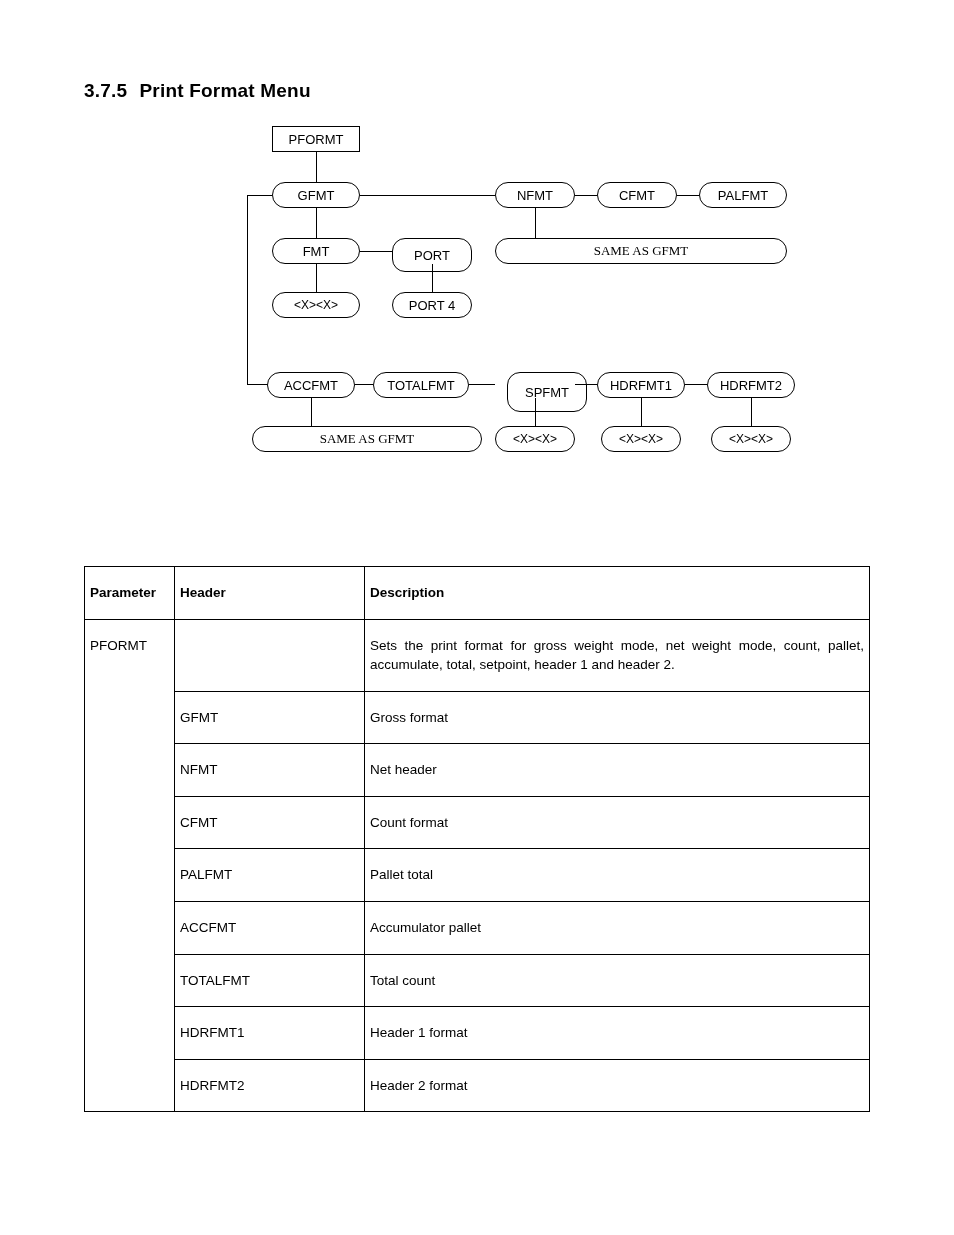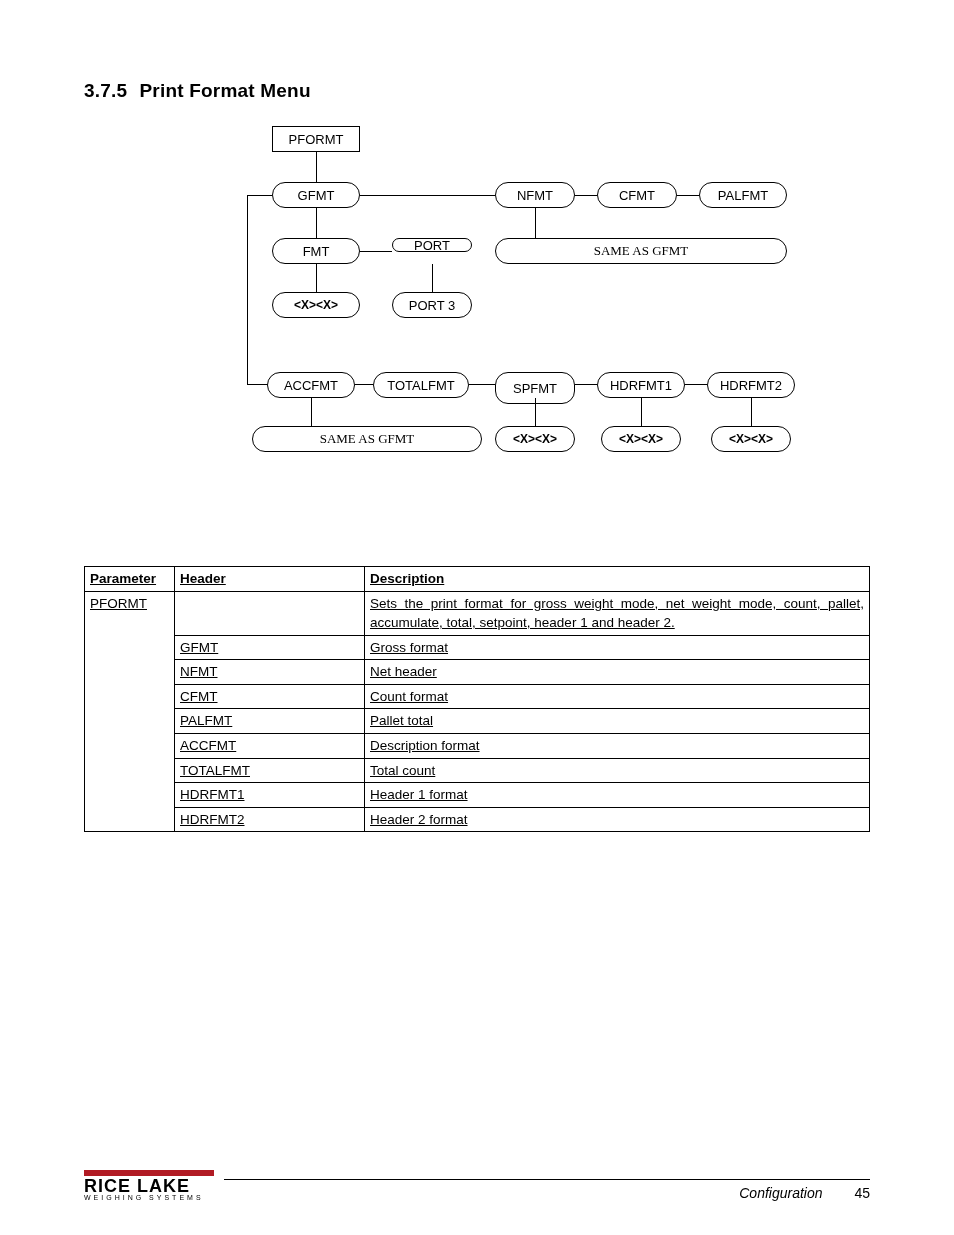--- a/index.html
+++ b/index.html
@@ -145,7 +145,7 @@
     <div class="pill" style="left:115px; top:112px; width:88px; height:26px;">
       <span>FMT</span>
     </div>
-    <div class="pill" style="left:235px; top:112px; width:80px; height:14px;">
+    <div class="pill" style="left:235px; top:112px; width:80px; height:34px;">
       <span>PORT</span>
     </div>
     <div class="hline" style="left:203px; top:125px; width:32px;"></div>

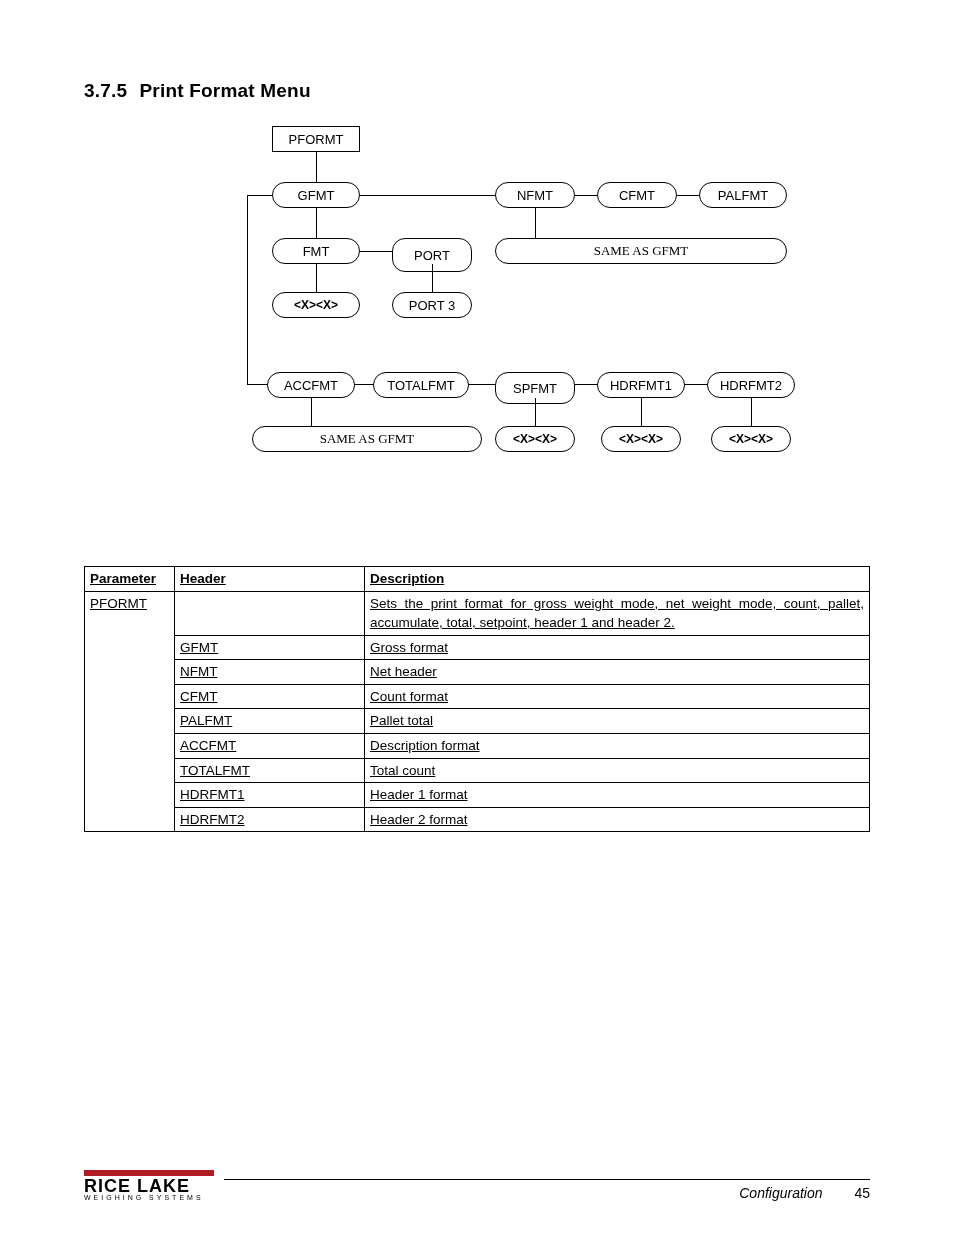--- a/index.html
+++ b/index.html
@@ -44,7 +44,7 @@
   .box { border-radius: 0; }
   .pill { border-radius: 13px; }
   .wide-pill { border-radius: 13px; font-family: Liberation Serif, serif; }
-  .bold { font-weight: bold; }
+  .bold { font-weight: normal; }
   
   .hline, .vline { position: absolute; background: #000; }
   .hline { height: 1px; }

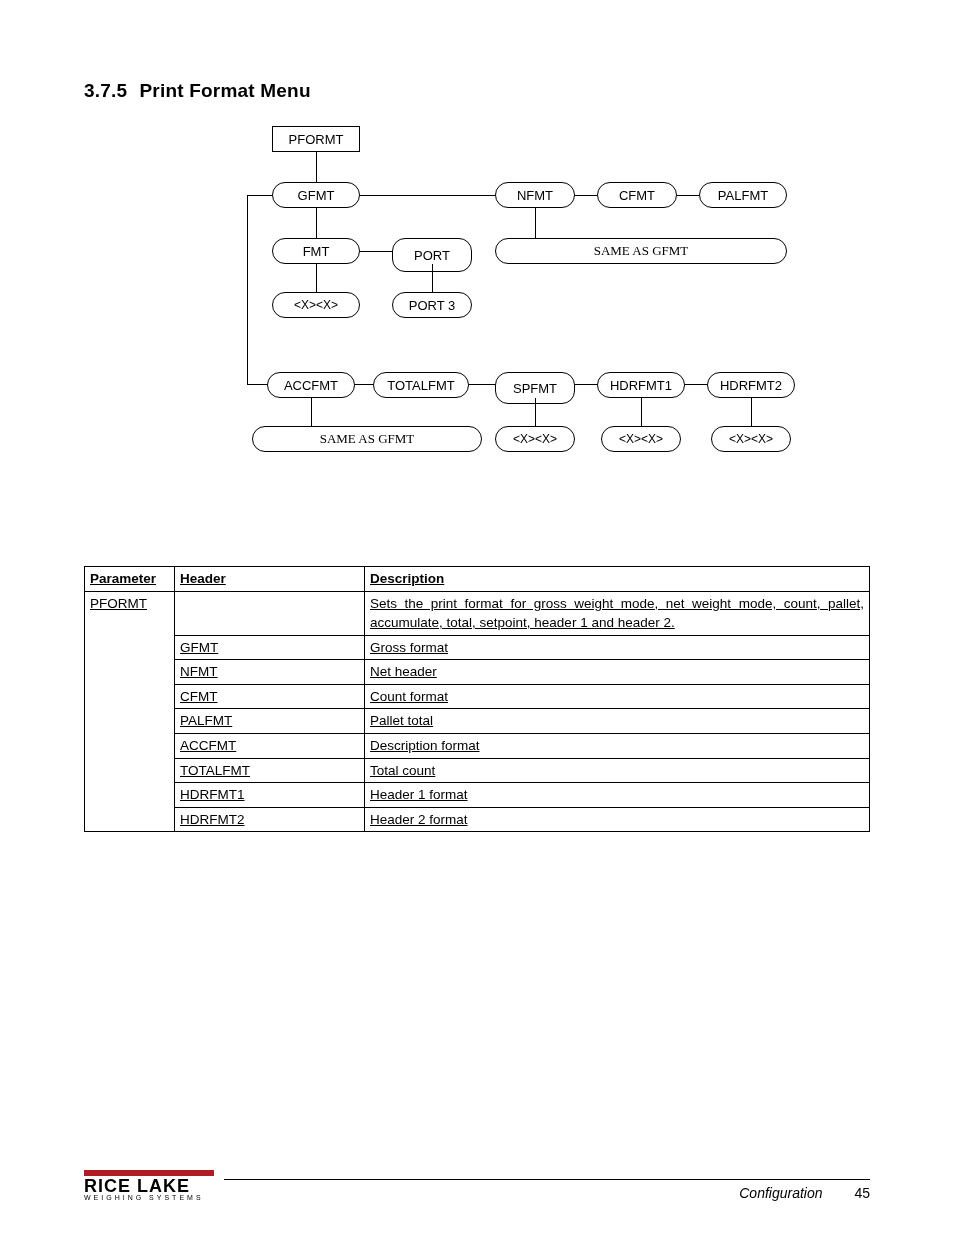--- a/index.html
+++ b/index.html
@@ -161,7 +161,7 @@
     </div>
     <div class="vline" style="left:275px; top:138px; height:28px;"></div>
     <div class="pill" style="left:235px; top:166px; width:80px; height:26px;">
-      <span>PORT 3</span>
+      <span>PORT 4</span>
     </div>
 
     <div class="vline" style="left:90px; top:69px; height:190px;"></div>

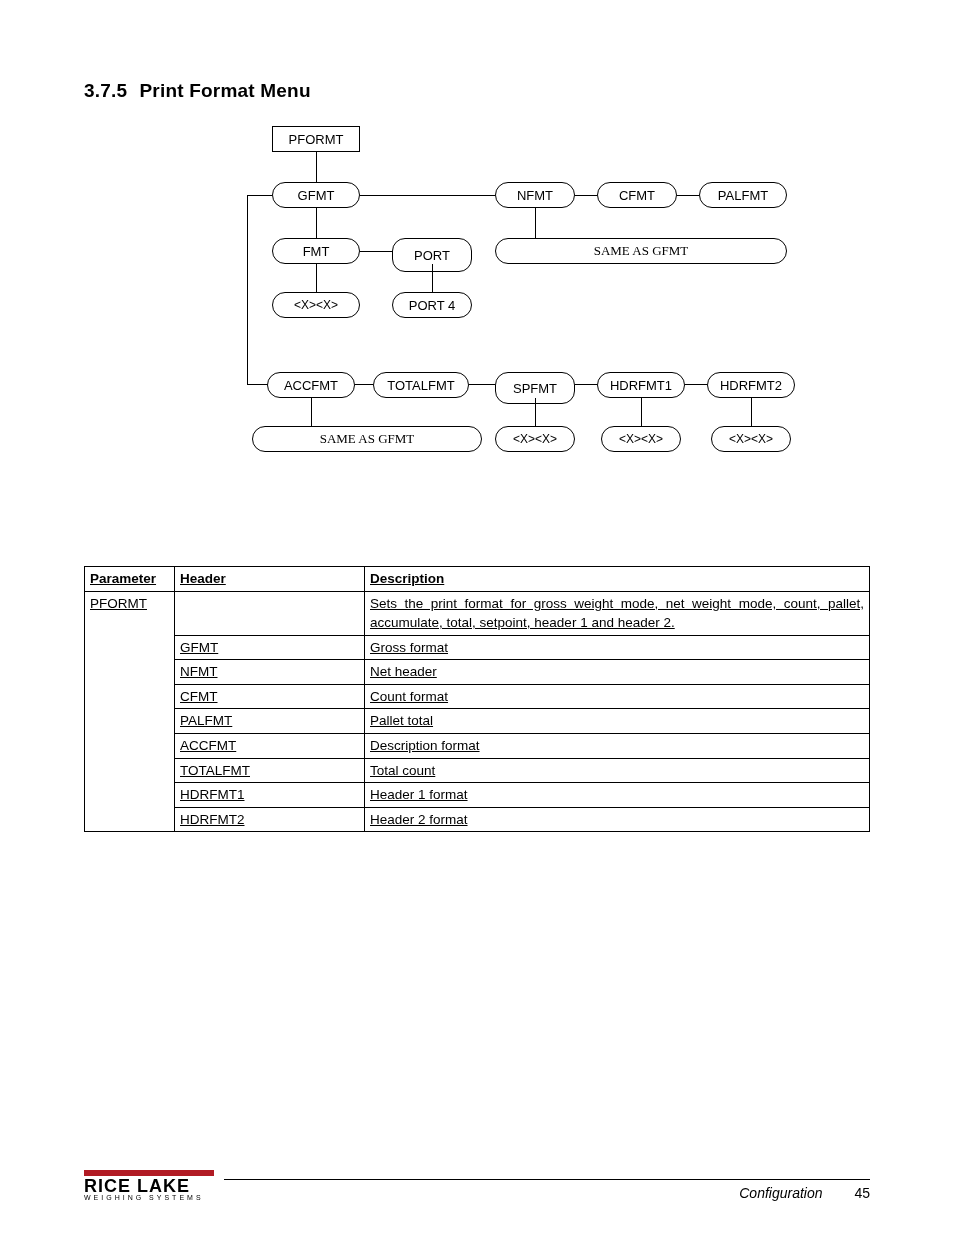--- a/index.html
+++ b/index.html
@@ -174,7 +174,7 @@
     <div class="pill" style="left:216px; top:246px; width:96px; height:26px;">
       <span>TOTALFMT</span>
     </div>
-    <div class="pill" style="left:338px; top:246px; width:80px; height:32px;">
+    <div class="pill" style="left:350px; top:246px; width:80px; height:40px;">
       <span>SPFMT</span>
     </div>
     <div class="pill" style="left:440px; top:246px; width:88px; height:26px;">

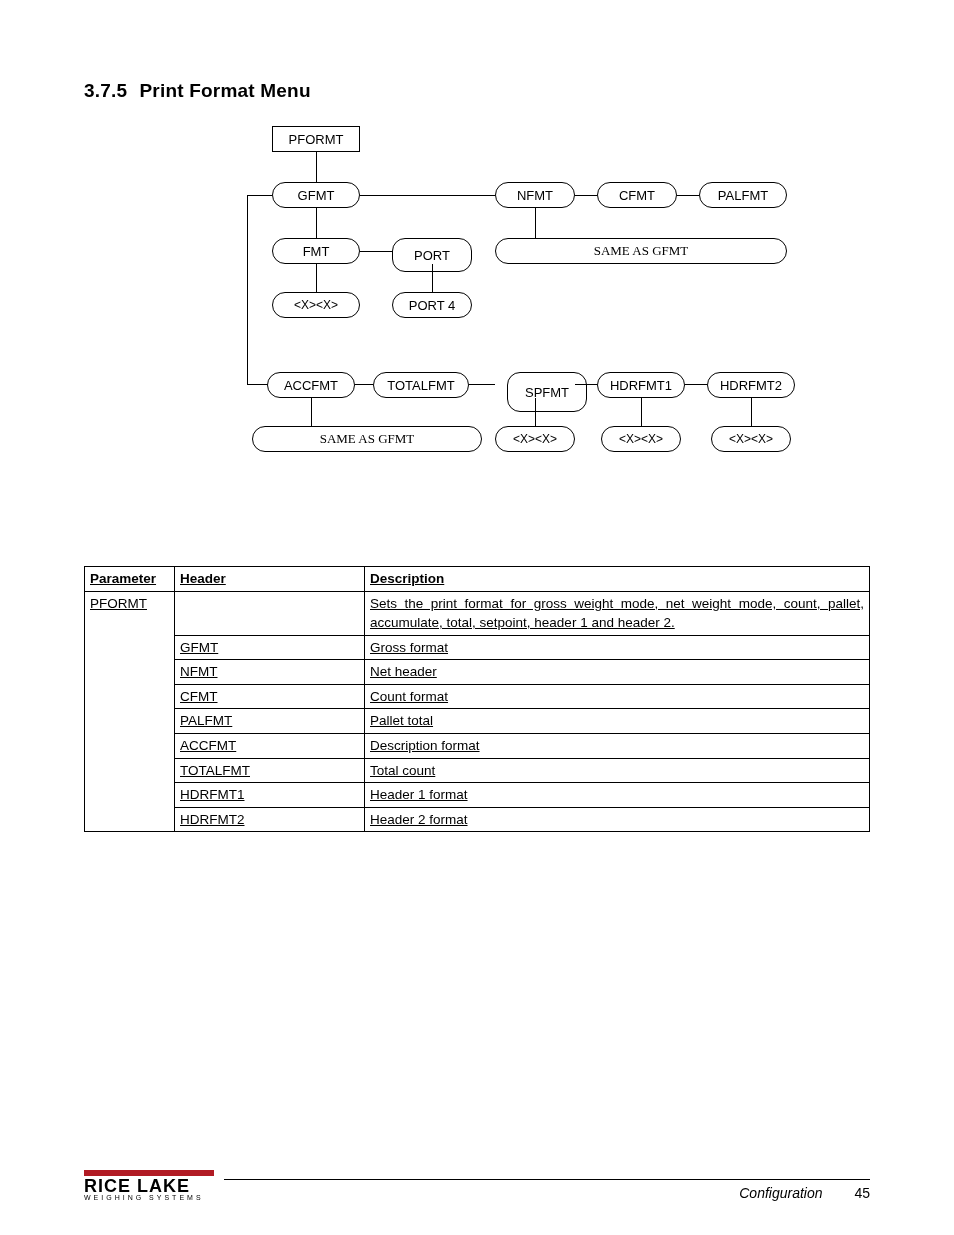--- a/index.html
+++ b/index.html
@@ -59,10 +59,9 @@
   }
   th, td {
     border: 1px solid #000;
-    padding: 2px 5px;
+    padding: 16px 5px;
     text-align: left;
     vertical-align: top;
-    text-decoration: underline;
   }
   th { font-weight: bold; }
   .col-param { width: 90px; }

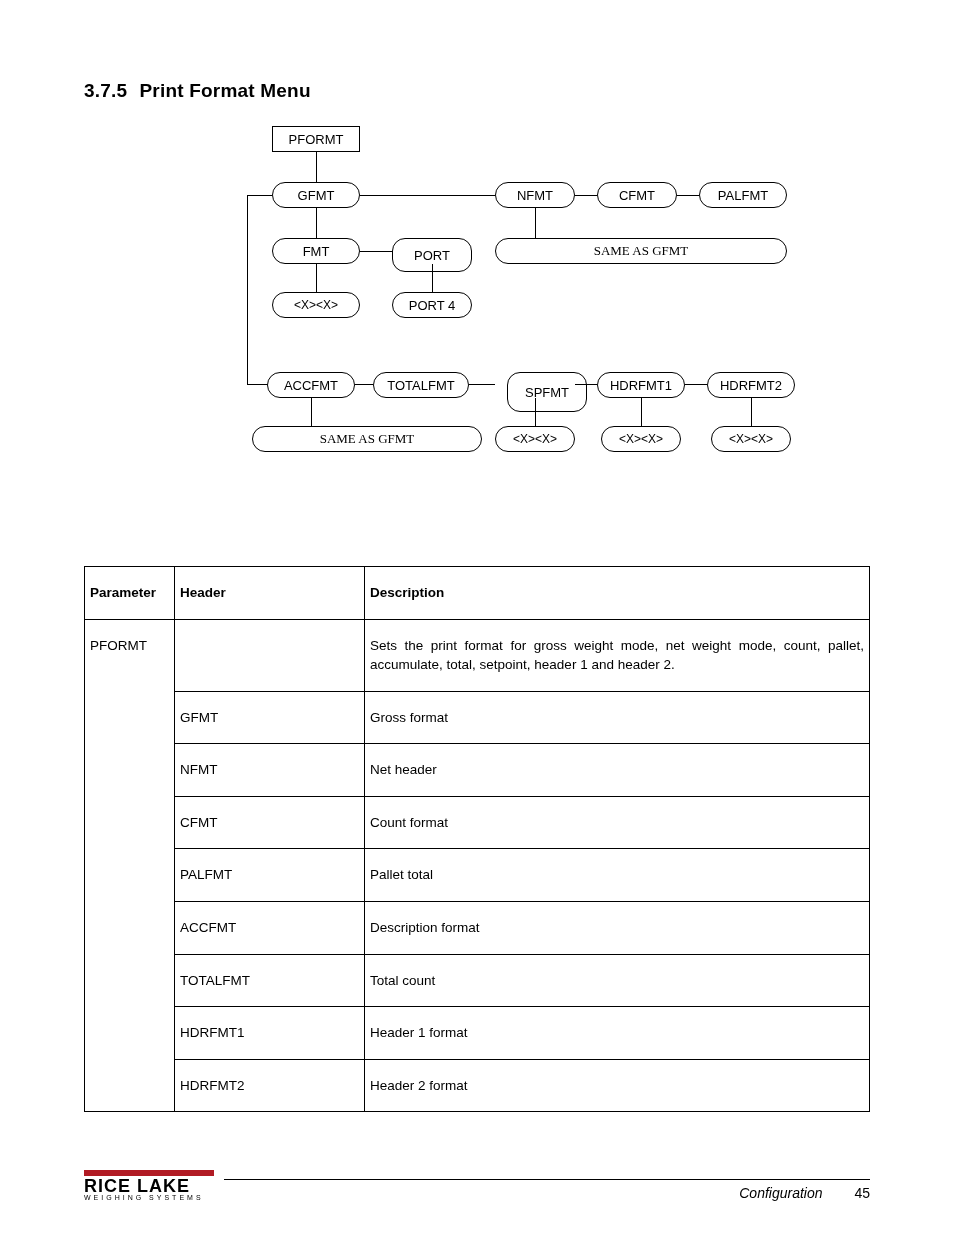--- a/index.html
+++ b/index.html
@@ -240,7 +240,7 @@
         </tr>
         <tr>
           <td>ACCFMT</td>
-          <td>Description format</td>
+          <td>Accumulator pallet</td>
         </tr>
         <tr>
           <td>TOTALFMT</td>

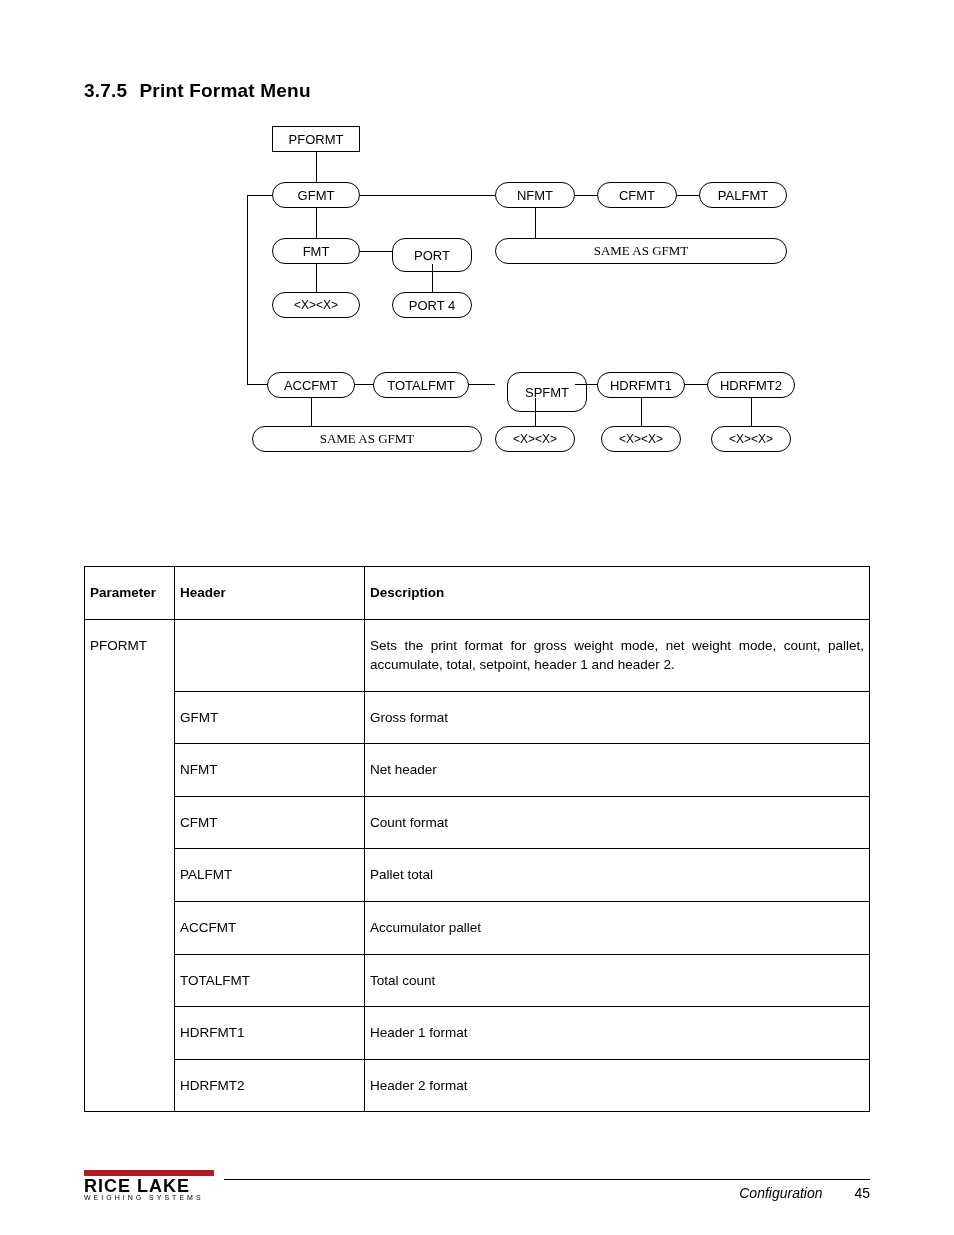--- a/index.html
+++ b/index.html
@@ -258,20 +258,6 @@
     </table>
   </div>
 
-  <div class="footer">
-    <div class="red-bar"></div>
-    <div class="footer-row">
-      <div>
-        <div class="logo">RICE LAKE</div>
-        <div class="logo-sub">WEIGHING SYSTEMS</div>
-      </div>
-      <div class="footer-right">
-        <span class="section-name">Configuration</span>
-        <span>45</span>
-      </div>
-    </div>
-    <div style="position:absolute; left:140px; right:0; top:9px; border-top:1px solid #000;"></div>
-  </div>
 </div>
 
 </body></html>

